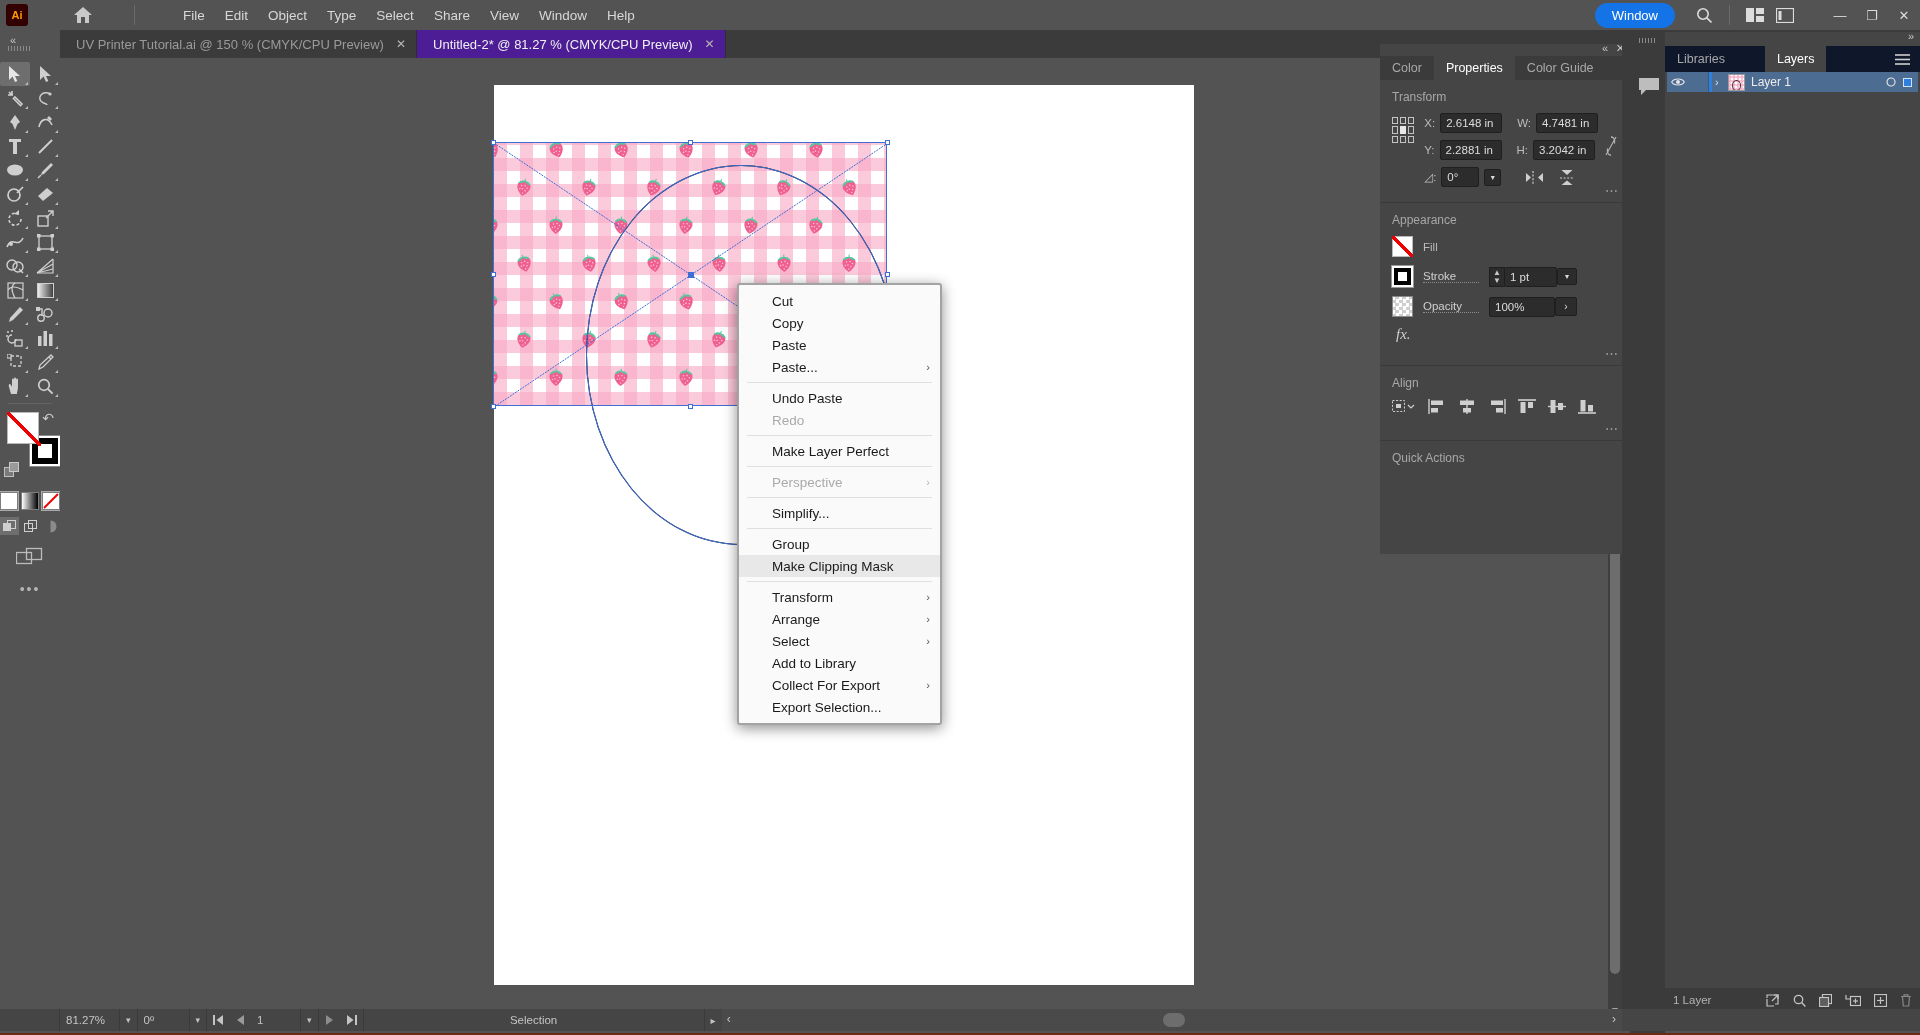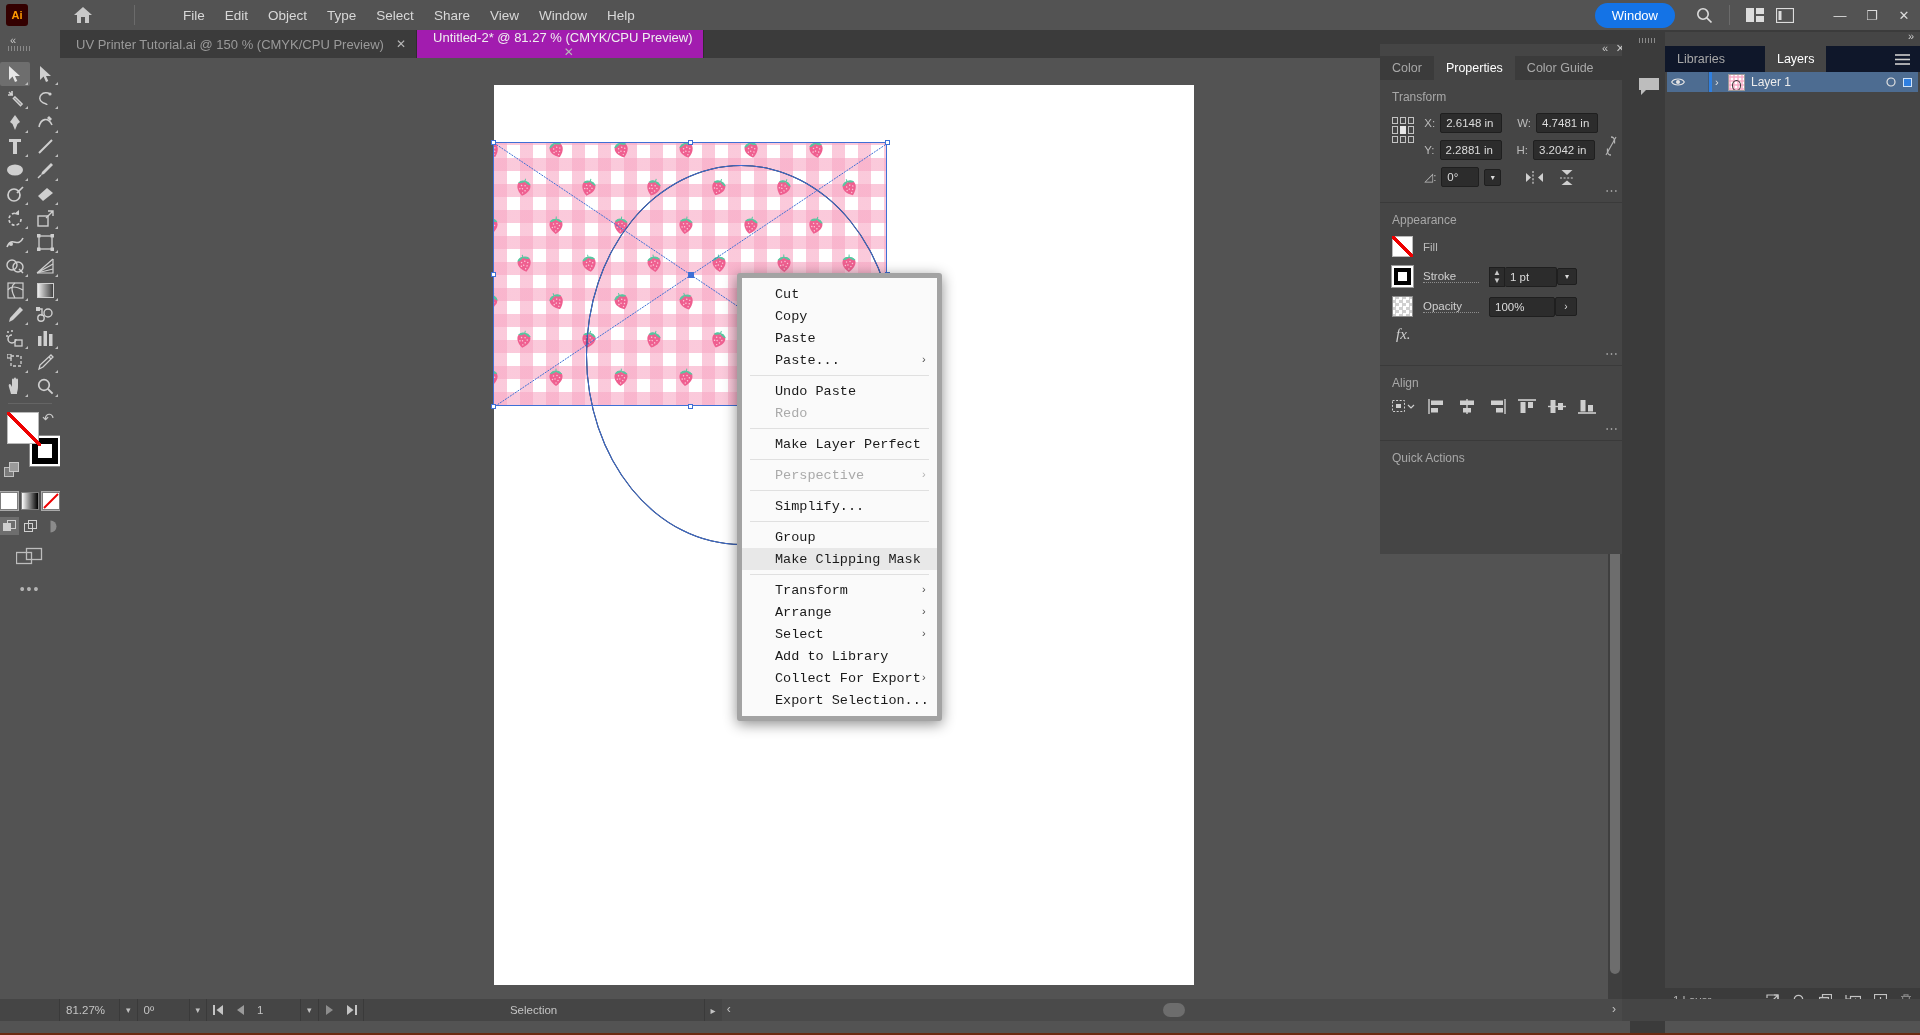--- a/index.html
+++ b/index.html
@@ -53,7 +53,7 @@
     background:#3b3b3b; color:#9a9a9a; font-size:13px;
     border-right:1px solid #2e2e2e;
   }
-  .tab.active { background:#a21caf; color:#f0f0f0;flex-direction:column; }
+  .tab.active { background:#4c1d95; color:#f0f0f0; }
   .tab .cls { margin-left:12px; font-size:12px; color:#b8b8b8; }
   .tabbar-rest { flex:1; background:#3b3b3b; }
 

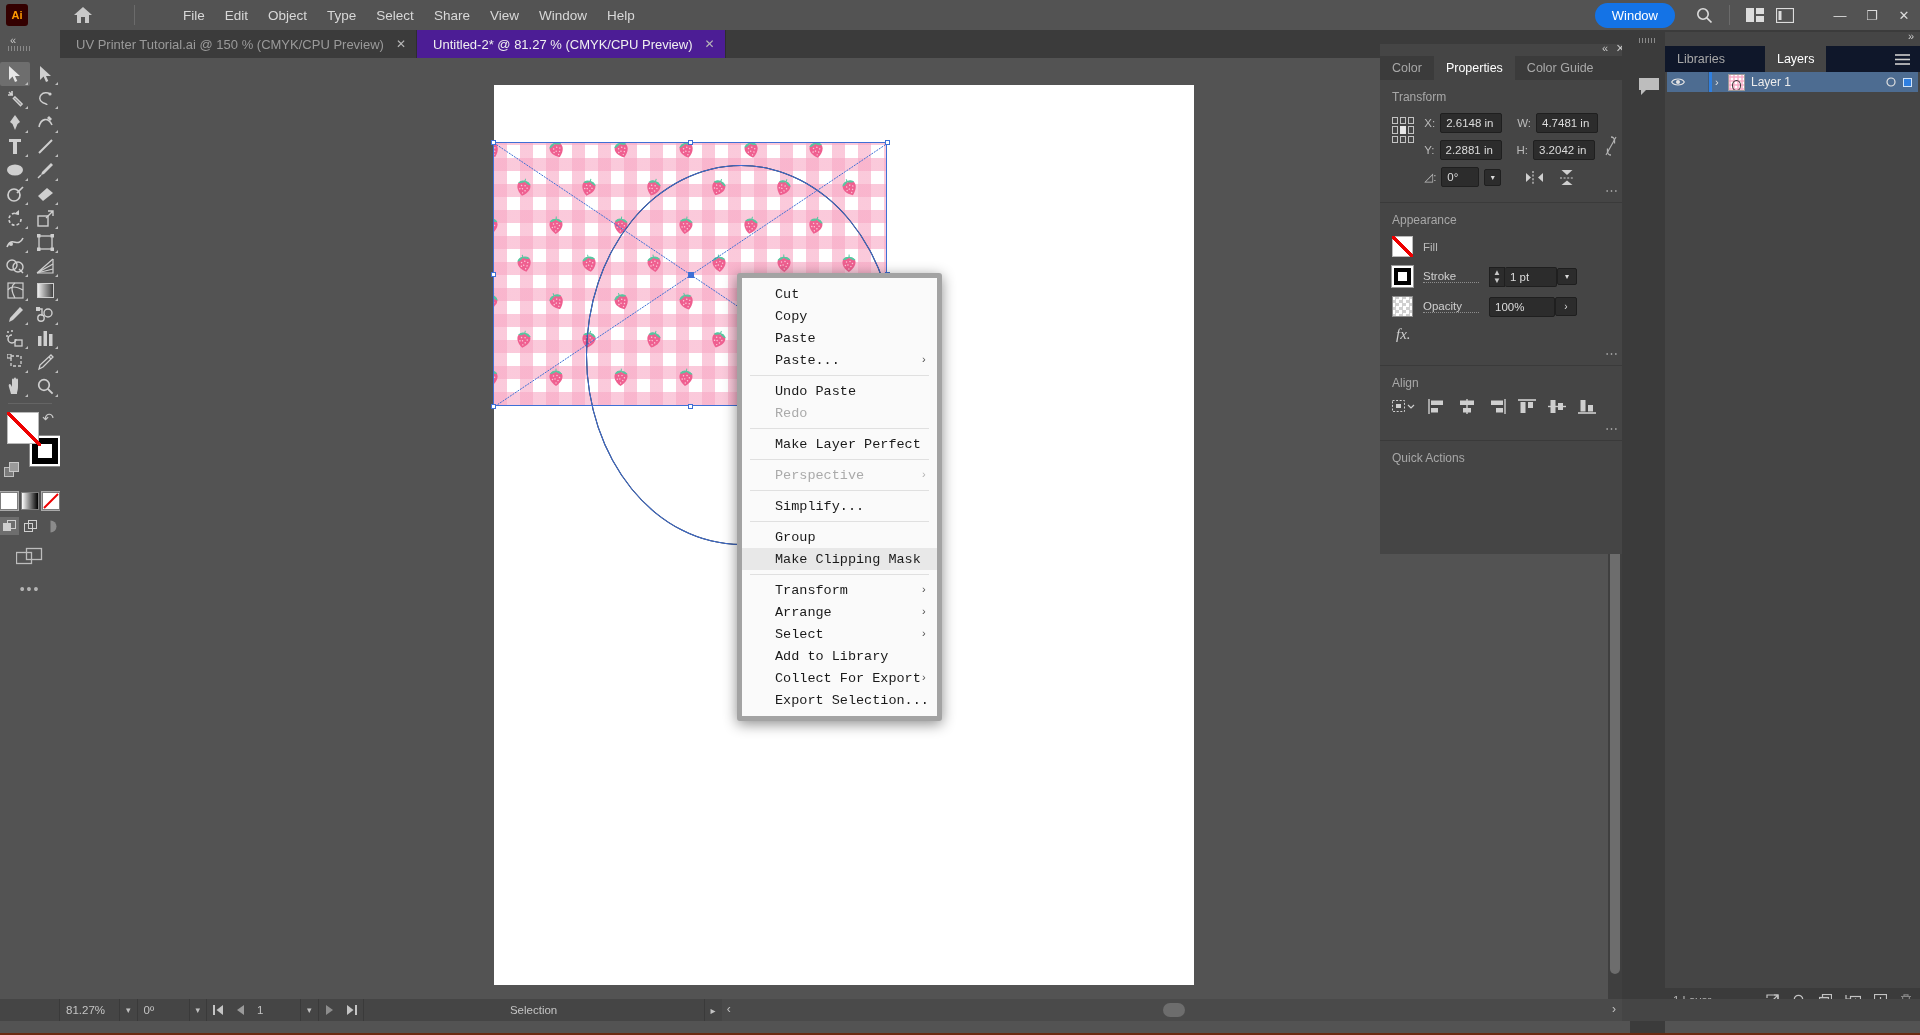--- a/index.html
+++ b/index.html
@@ -134,11 +134,11 @@
 
   
   .ctxmenu {
-    position:absolute; left:737px; top:273px; width:205px;
+    position:absolute; left:737px; top:283px; width:205px;
     background:#fafafa; color:#1a1a1a;
     box-shadow:0 3px 14px rgba(0,0,0,.45);
-    border:5px solid #a3a3a3; border-radius:3px;
-    padding:5px 0; font-size:13.5px; z-index:50;font-family:Liberation Mono, monospace;
+    border:2px solid #a3a3a3; border-radius:3px;
+    padding:5px 0; font-size:13.5px; z-index:50;
   }
   .ctx-item {
     height:22px; display:flex; align-items:center;

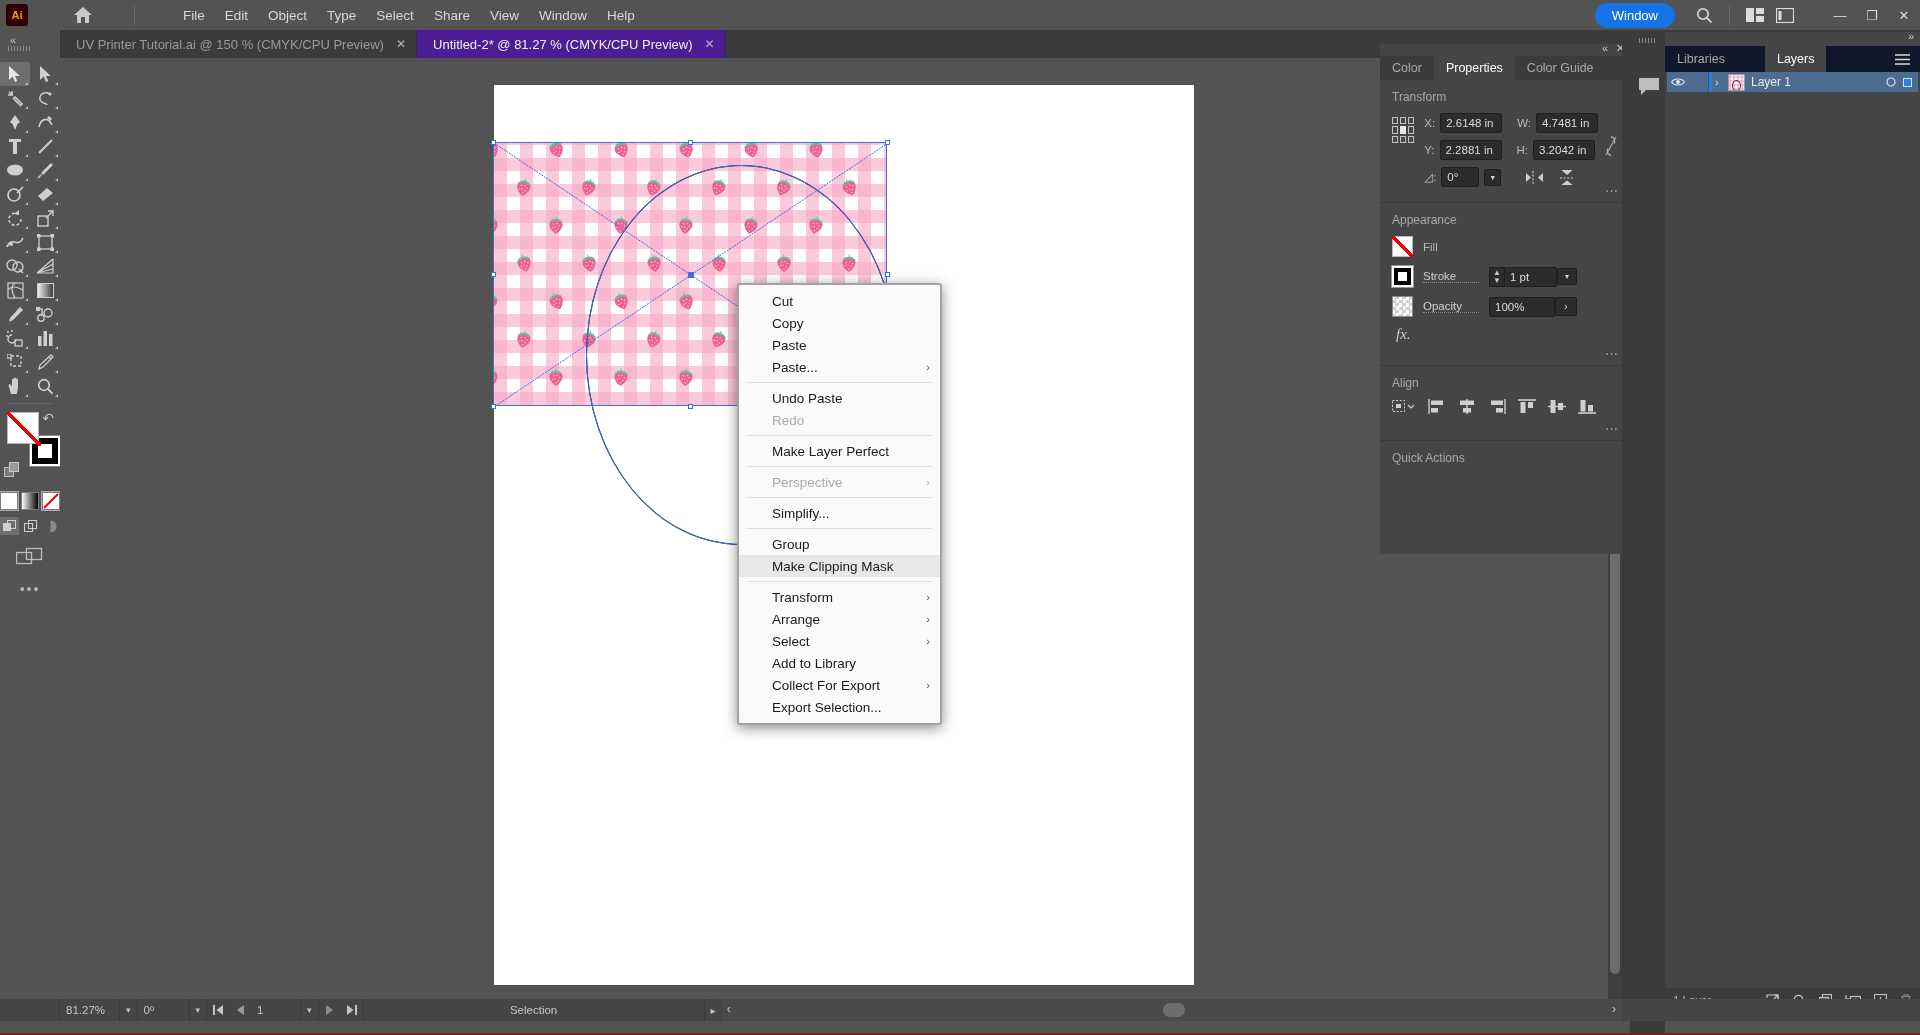--- a/index.html
+++ b/index.html
@@ -216,7 +216,7 @@
 
   
   .statusbar {
-    position:absolute; bottom:14px; left:0; width:1920px; height:22px;
+    position:absolute; bottom:4px; left:0; width:1920px; height:22px;
     background:#454545; display:flex; align-items:center; font-size:11.5px; color:#c4c4c4;
   }
   .sb-cell { display:flex; align-items:center; height:22px; padding:0 6px;

